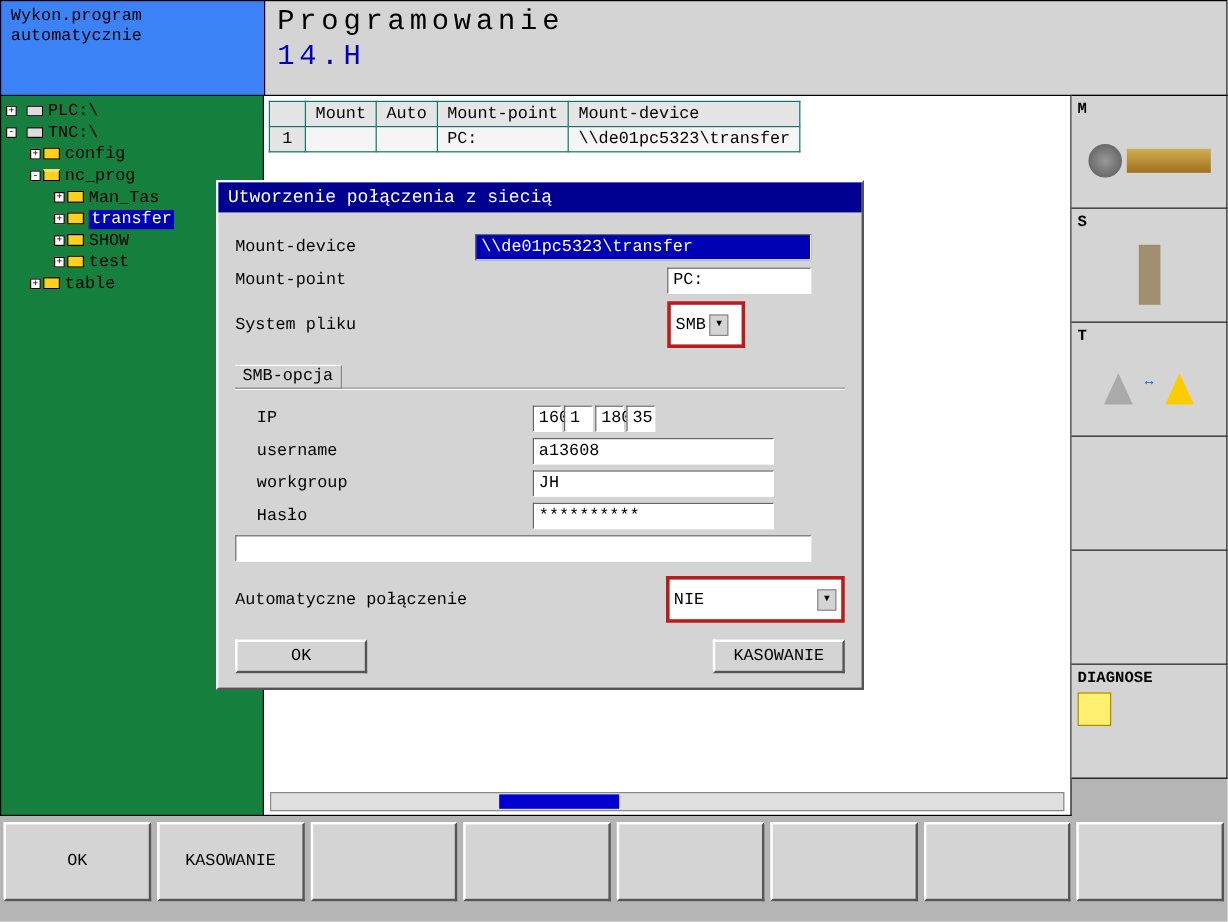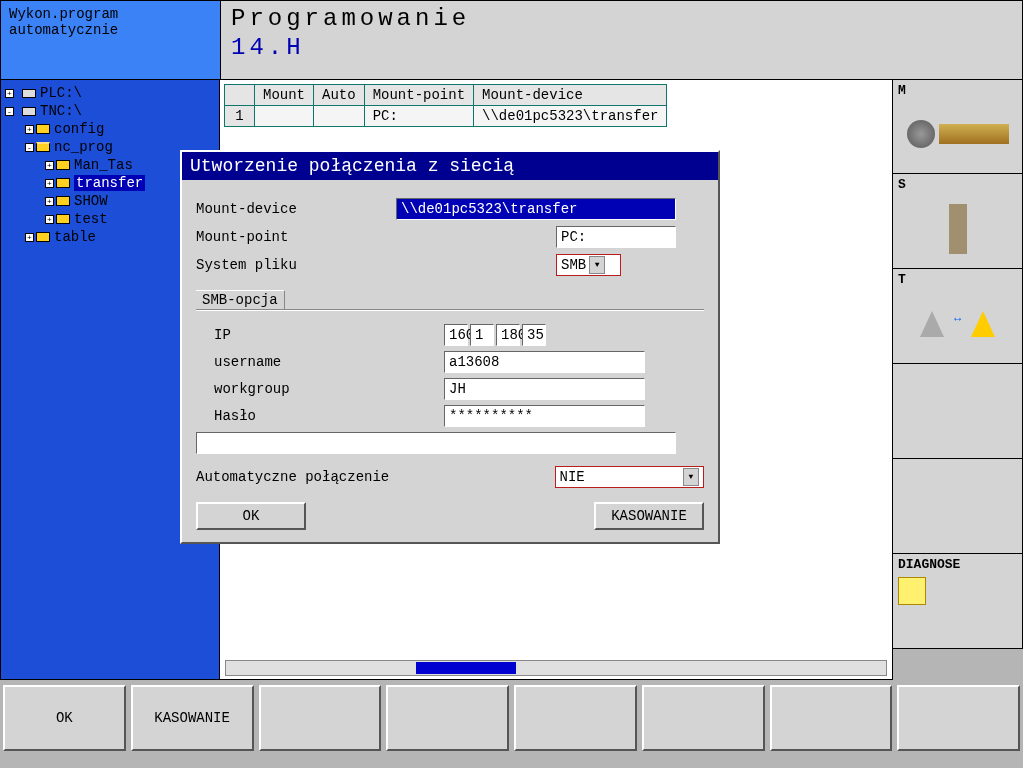--- a/index.html
+++ b/index.html
@@ -28,7 +28,7 @@
 
 .mid { display: flex; height: 600px; }
 .tree-panel {
-  width: 220px; background: #1d4ed8;
+  width: 220px; background: #15803d;
   border: 1px solid #000; border-top: none;
   padding: 4px 2px; overflow: hidden;
 }

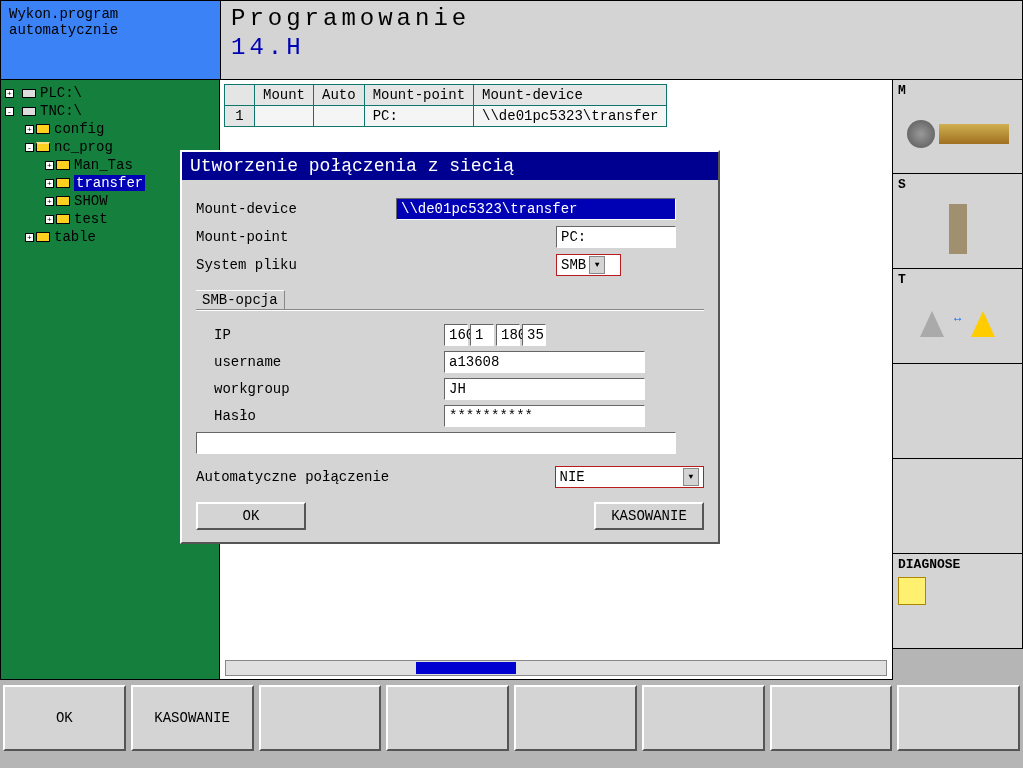--- a/index.html
+++ b/index.html
@@ -96,7 +96,7 @@
 }
 .dialog-title {
   background: #000090; color: #fff;
-  padding: 4px 8px; font-size: 18px;
+  padding: 4px 8px; font-size: 15px;
 }
 .dialog-body { padding: 12px 14px; }
 .frow { display:flex; align-items:center; margin: 6px 0; }

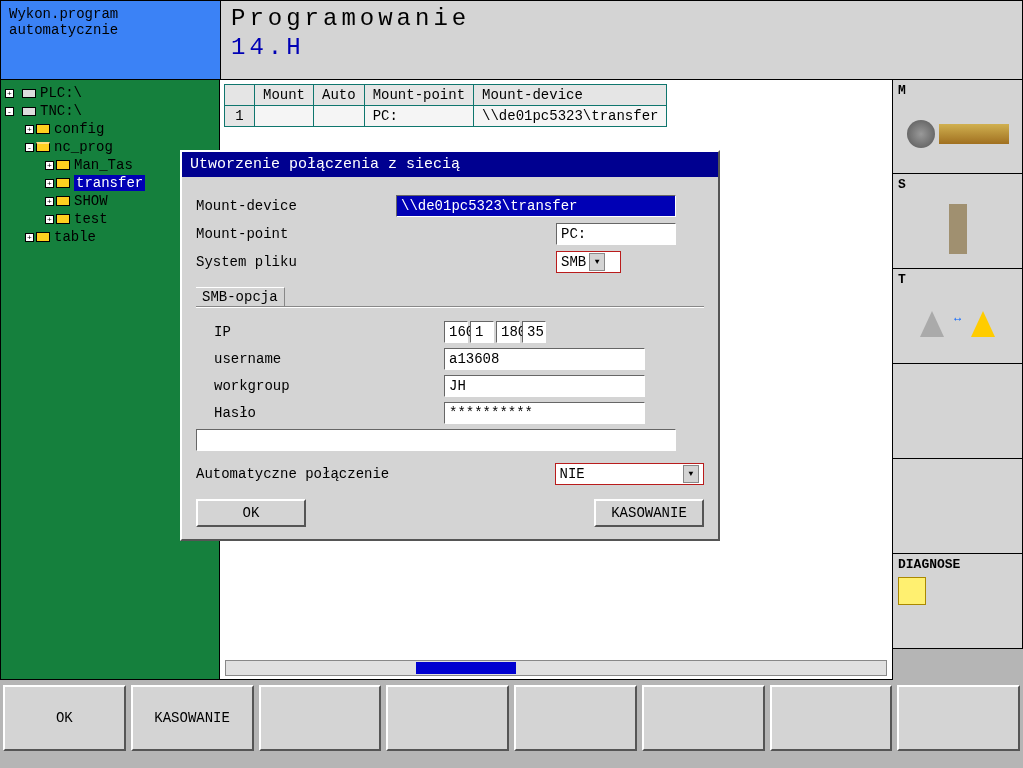--- a/index.html
+++ b/index.html
@@ -109,9 +109,9 @@
 }
 .finput.sel { background:#0000b5; color:#fff;}
 .fselect {
-  background:#fff; border:1px solid #b91c1c;
+  background:#fff; border:3px solid #b91c1c;
   padding: 1px 4px; font-family:"Courier New",monospace; font-size:14px;
-  height:22px; display:flex; align-items:center;
+  height:39px; display:flex; align-items:center;
 }
 .sel-btn { background:#d4d4d4; border:1px solid #888; width:16px; height:18px; display:inline-block; text-align:center; font-size:8px; line-height:16px; margin-left:3px;}
 .group-label {

